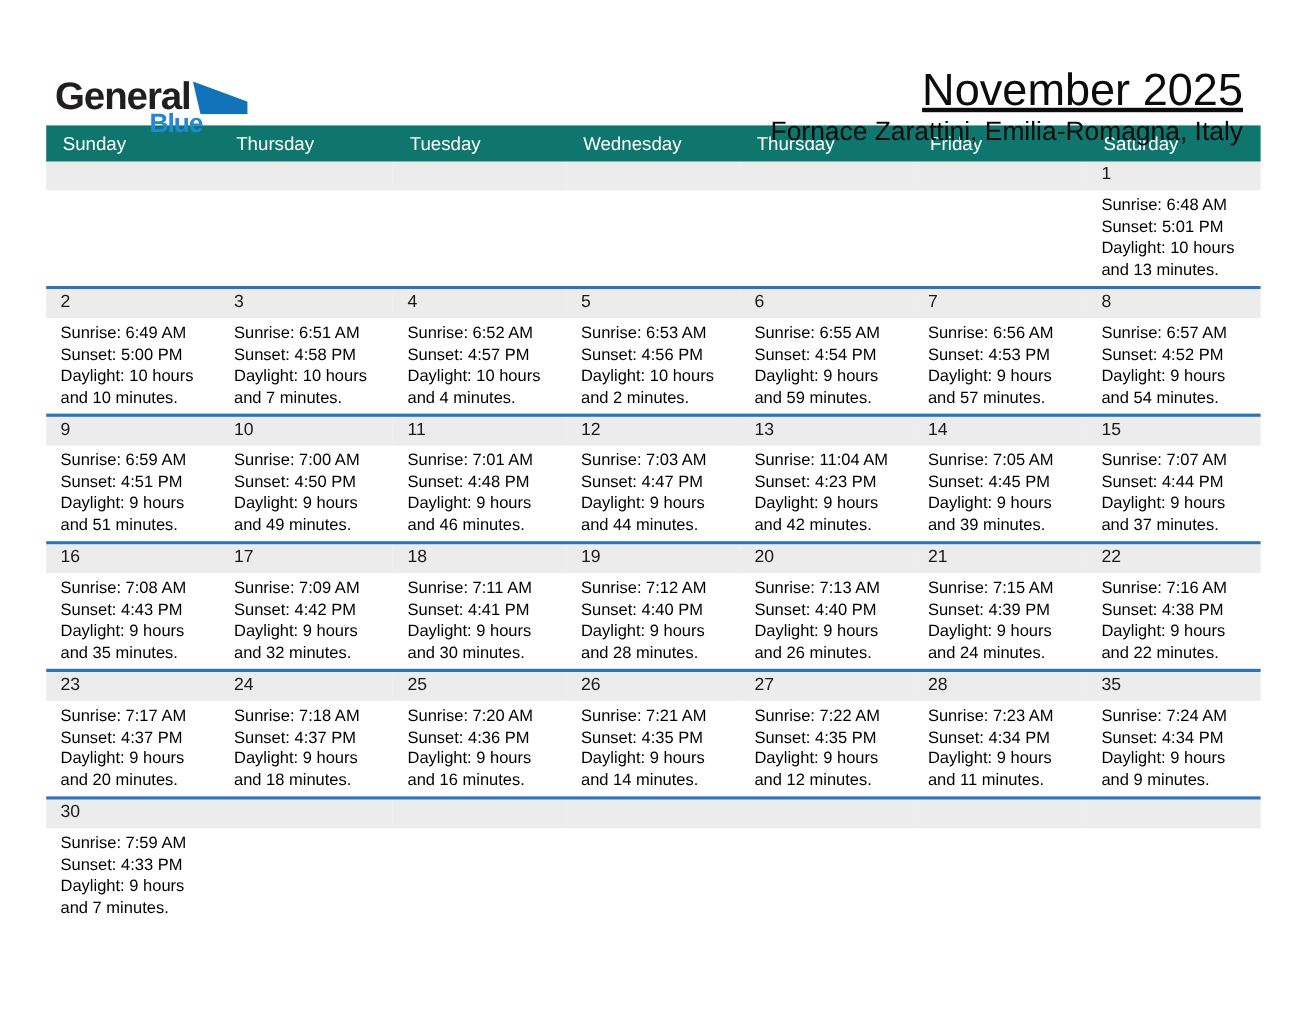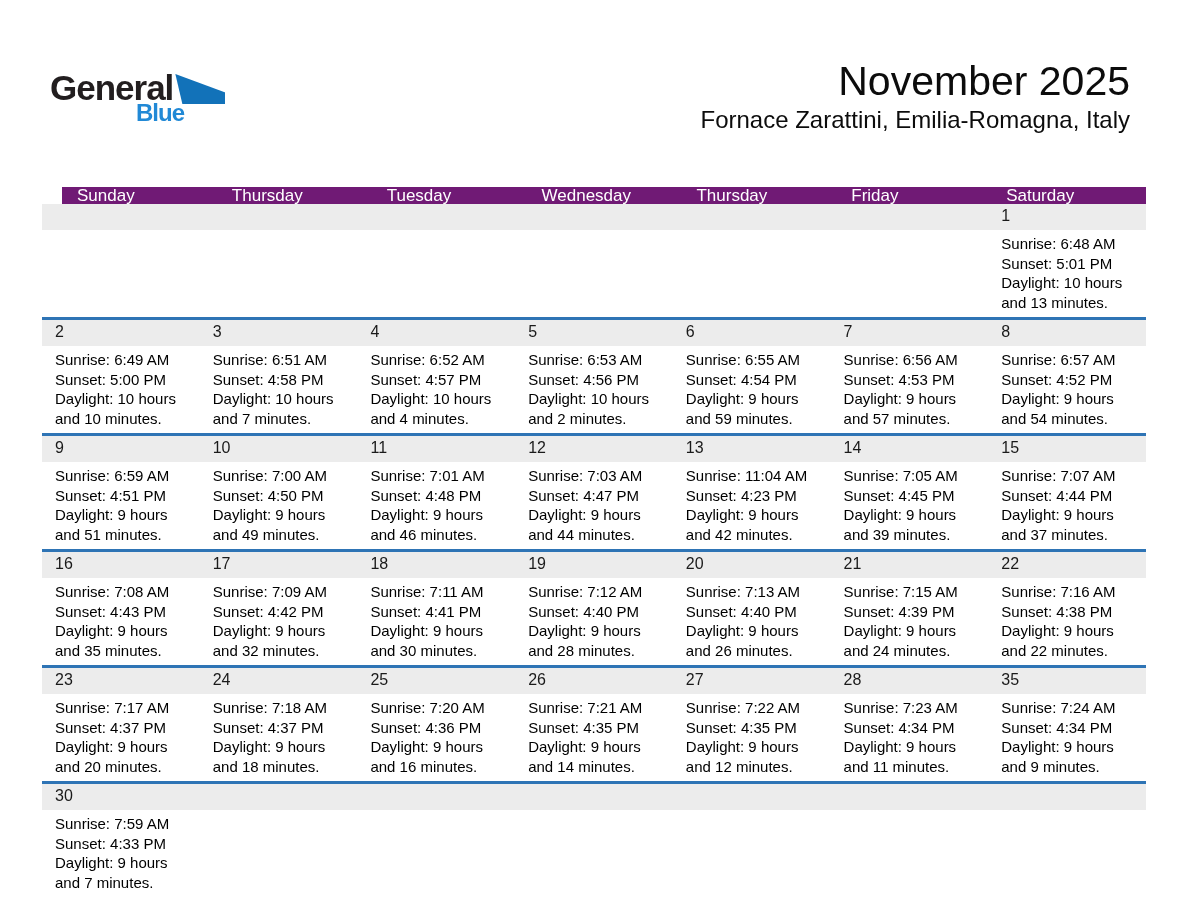--- a/index.html
+++ b/index.html
@@ -7,7 +7,7 @@
   body { font-family: "Liberation Sans", sans-serif; color: #000; position: relative; }
 
   
-  .top-area { position: relative; height: 187px; }
+  .top-area { position: relative; height: 114px; }
 
   .logo { position: absolute; left: 50px; top: 70px; line-height: 1; }
   .logo-row1 { display: flex; align-items: flex-end; }

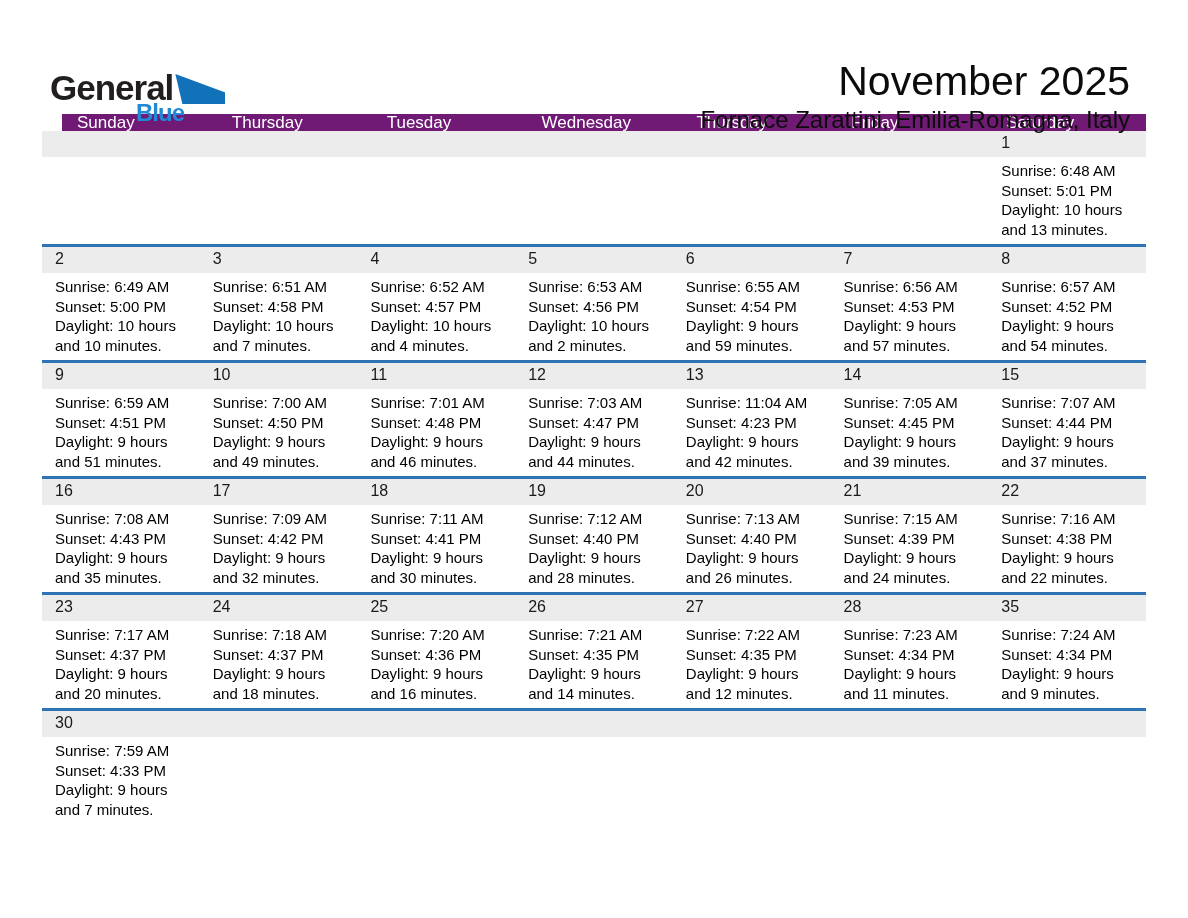--- a/index.html
+++ b/index.html
@@ -25,7 +25,7 @@
   }
 
   .titles { position: absolute; top: 58px; right: 58px; text-align: right; }
-  .month-title { font-size: 41px; font-weight: 400; color: #0c0c0c; }
+  .month-title { font-size: 41px; font-weight: 400; color: #0c0c0c; text-decoration: underline; }
   .location-subtitle { font-size: 24px; font-weight: 400; color: #0c0c0c; margin-top: 1px; }
 
   

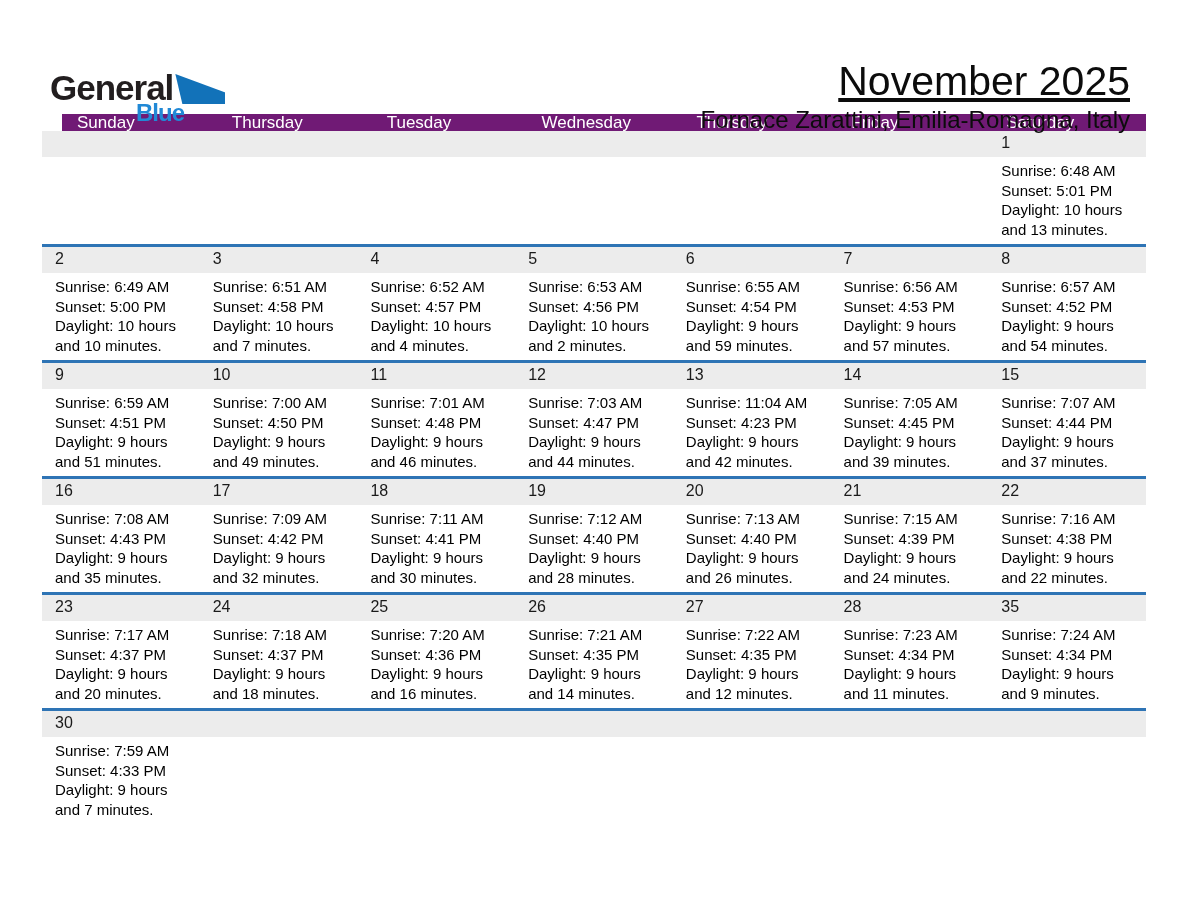--- a/index.html
+++ b/index.html
@@ -33,7 +33,7 @@
 
   .weekday-header {
     display: grid; grid-template-columns: repeat(7, 1fr);
-    background: #701a75; height: 17px; align-items: center; margin-left: 20px;
+    background: #0f766e; height: 33px; align-items: center;
   }
   .weekday-header .wd {
     color: #ffffff; font-size: 17px; padding-left: 15px;

